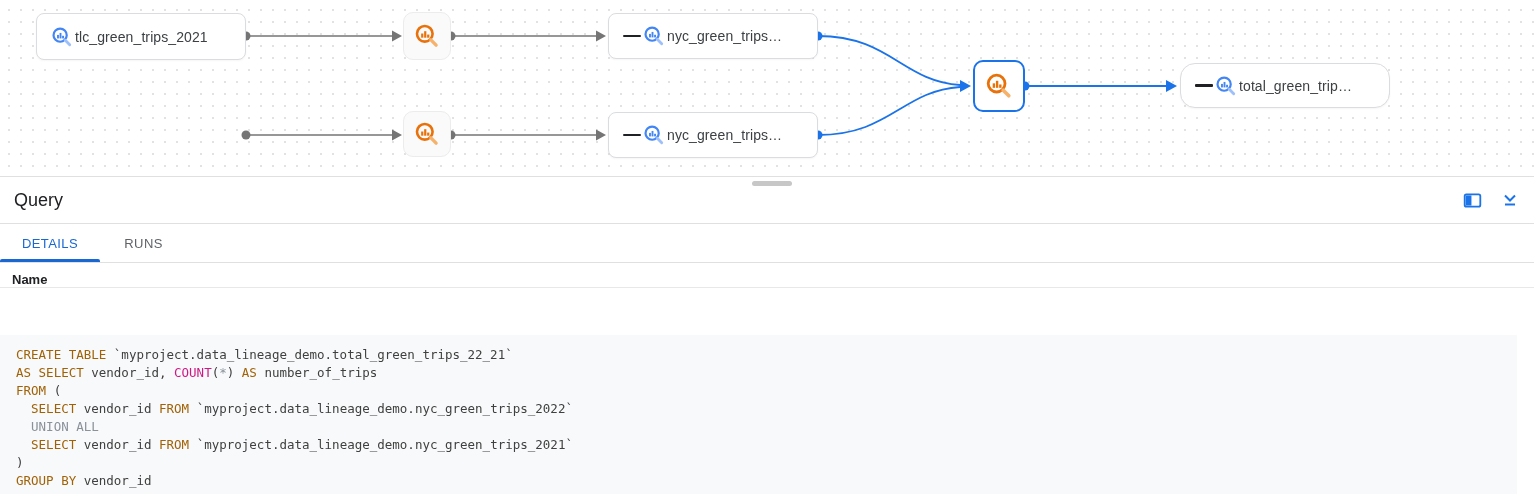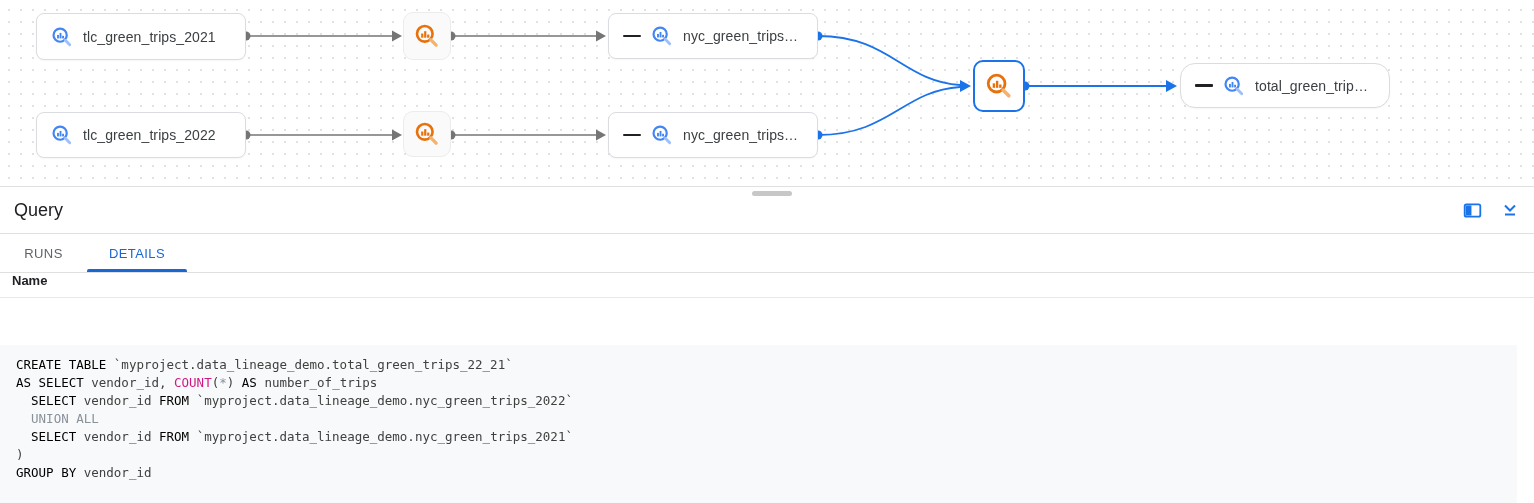--- a/index.html
+++ b/index.html
@@ -18,7 +18,7 @@
   .node {
     position: absolute; display: flex; align-items: center;
     background: #fff; border: 1px solid #dadce0; border-radius: 8px;
-    padding: 16px 14px; gap: 10px;
+    padding: 16px 14px; gap: 2px;
     box-shadow: 0 1px 2px rgba(0,0,0,0.04);
   }
   .node .label { font-size: 14px; font-weight: 500; color: #3c4043; letter-spacing: .1px; white-space: nowrap; }

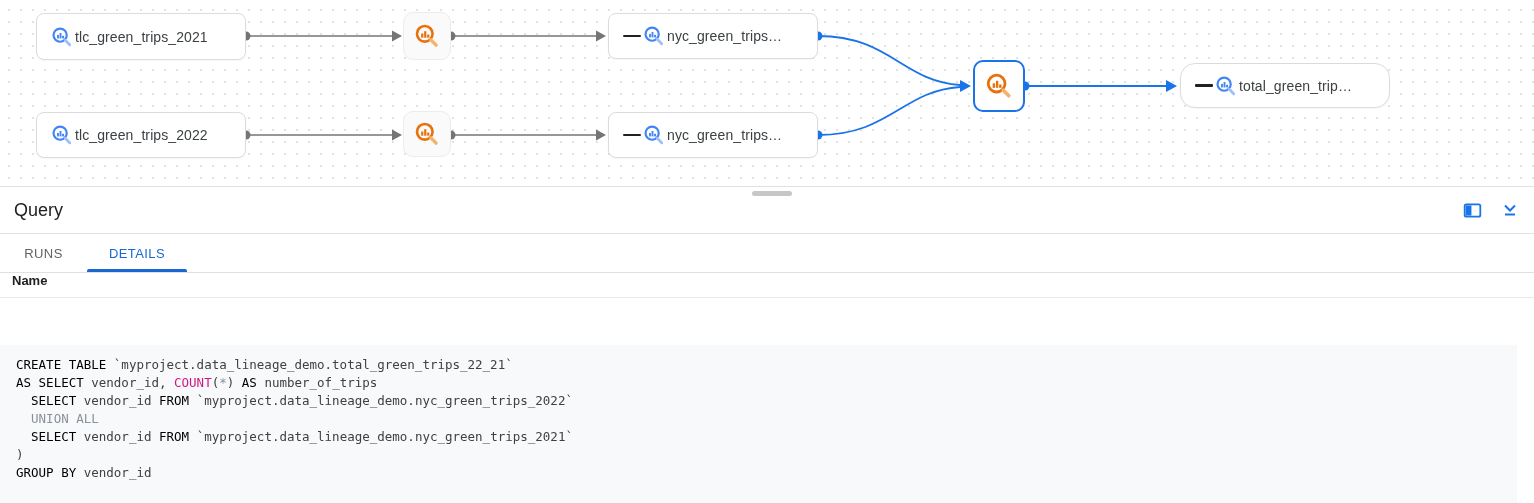--- a/index.html
+++ b/index.html
@@ -149,16 +149,6 @@
     <span class="label">total_green_trip…</span>
   </div>
 
-  <div class="node" style="left:36px; top:112px; width:210px; height:46px;">
-    <svg class="bq-icon" width="22" height="22" viewBox="0 0 20 20">
-      <circle cx="8.3" cy="8.3" r="6" stroke="#4285f4" stroke-width="2" fill="none"></circle>
-      <line x1="13" y1="13" x2="17" y2="17" stroke="#9dc0fb" stroke-width="2.6" stroke-linecap="round"></line>
-      <rect x="5.5" y="8.1" width="1.7" height="3.2" fill="#4285f4"></rect>
-      <rect x="7.8" y="6.3" width="1.7" height="5" fill="#4285f4"></rect>
-      <rect x="10.1" y="8.9" width="1.7" height="2.4" fill="#4285f4"></rect>
-    </svg>
-    <span class="label">tlc_green_trips_2022</span>
-  </div>
 
   <div class="proc" style="left:403px; top:111px; width:48px; height:46px;">
     <svg class="bq-icon" width="26" height="26" viewBox="0 0 20 20">

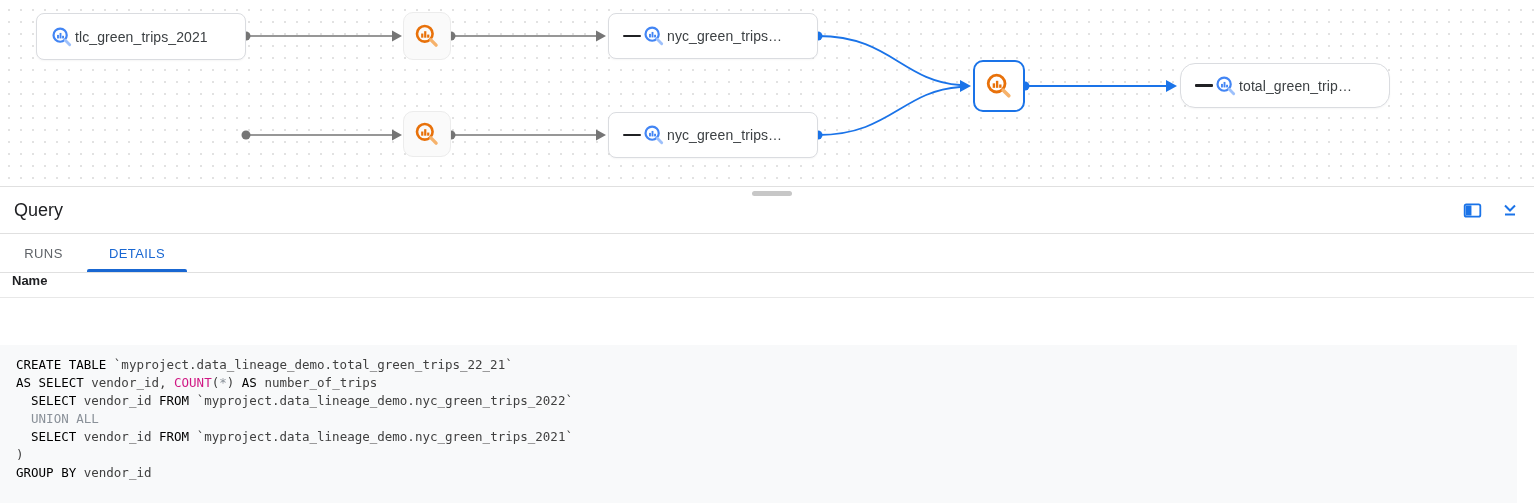--- a/index.html
+++ b/index.html
@@ -31,7 +31,7 @@
   .bq-icon { flex: 0 0 auto; display: block; }
 
   
-  .panel { position: absolute; left: 0; top: 186px; width: 1534px; height: 317px; background: #fff;
+  .panel { position: absolute; left: 0; top: 176px; width: 1534px; height: 317px; background: #fff;
     border-top: 1px solid #e0e0e0; }
   .drag-pill { position: absolute; left: 752px; top: 4px; width: 40px; height: 5px;
     border-radius: 3px; background: #c7c7c7; }

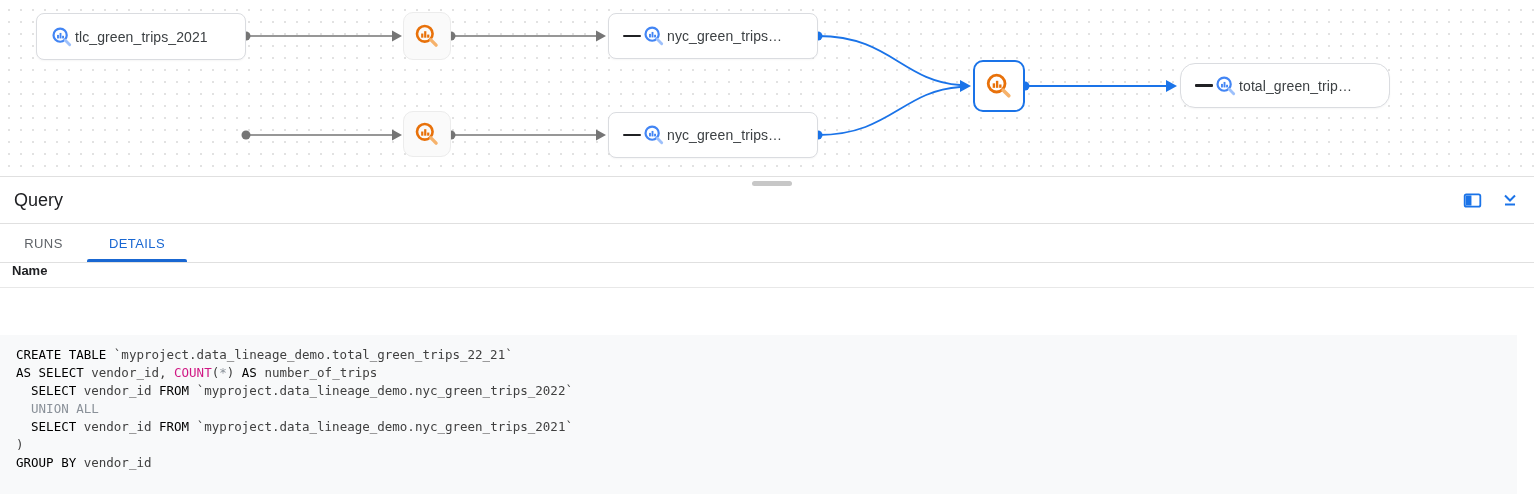--- a/index.html
+++ b/index.html
@@ -195,8 +195,8 @@
   </div>
 
   <div class="tabs">
+    <div class="tab active">DETAILS</div>
     <div class="tab">RUNS</div>
-    <div class="tab active">DETAILS</div>
   </div>
 
   <div class="field-row">

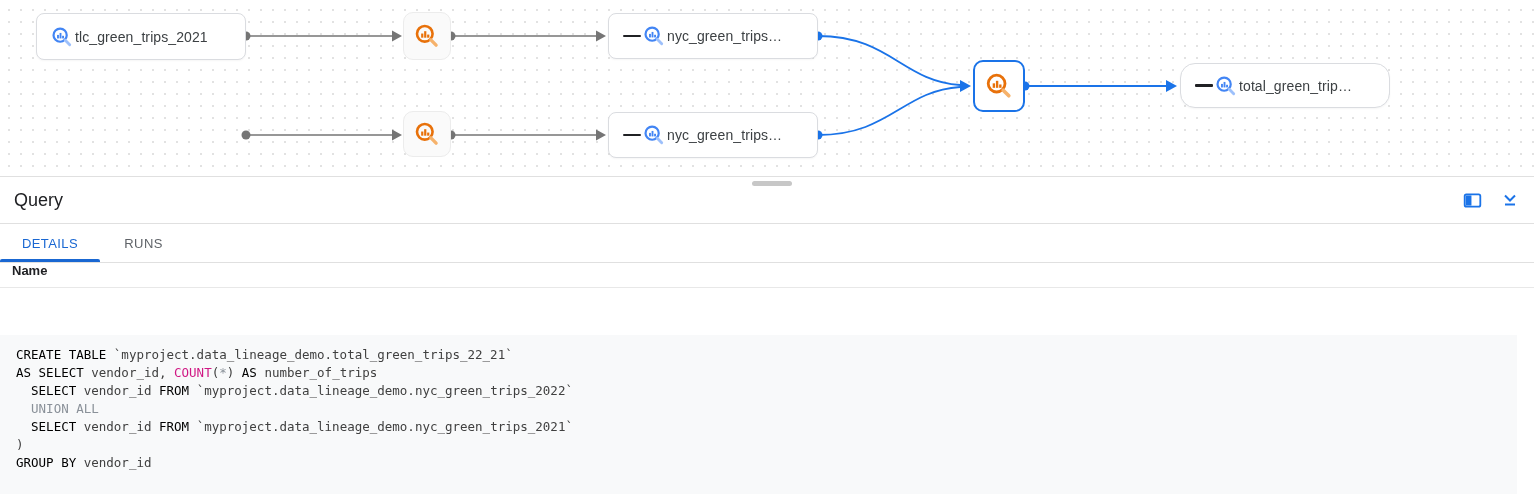--- a/index.html
+++ b/index.html
@@ -49,7 +49,7 @@
   .tab.active::after { content: ""; position: absolute; left: 0; right: 0; bottom: 0;
     height: 3px; background: #1967d2; border-radius: 2px 2px 0 0; }
 
-  .field-row { display: flex; align-items: flex-start; height: 25px; border-bottom: 1px solid #e8e8e8;
+  .field-row { display: flex; align-items: flex-end; height: 25px; border-bottom: 1px solid #e8e8e8;
     font-size: 13px; }
   .field-label { width: 140px; padding-left: 12px; color: #202124; font-weight: 700; flex: 0 0 auto; }
   .field-value { color: #5f6368; }

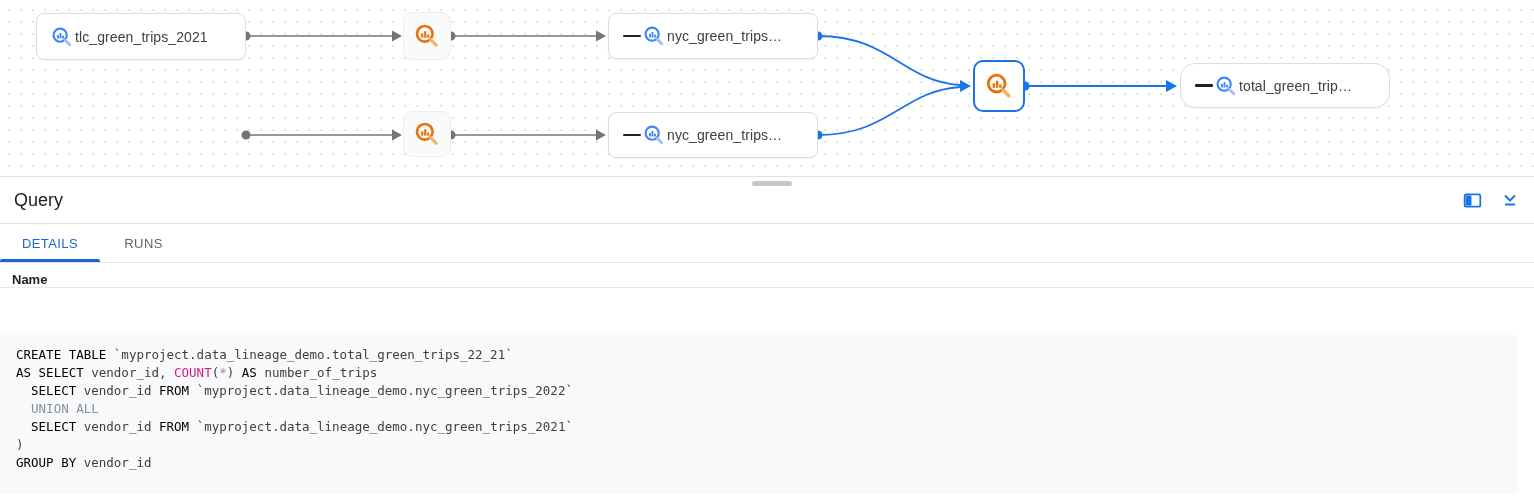--- a/index.html
+++ b/index.html
@@ -58,7 +58,7 @@
     background: #f8f9fa; padding: 11px 0 0 16px; overflow: hidden; }
   .code-line { font-family: "DejaVu Sans Mono", "Liberation Mono", monospace;
     font-size: 12.5px; line-height: 18px; white-space: pre; color: #37474f; }
-  .tok-kw { color: #000000; margin-top: 32px; }
+  .tok-kw { color: #a16207; margin-top: 32px; }
   .tok-fn { color: #d01884; }
   .tok-cm { color: #8a9199; }
   .tok-id { color: #404040; }

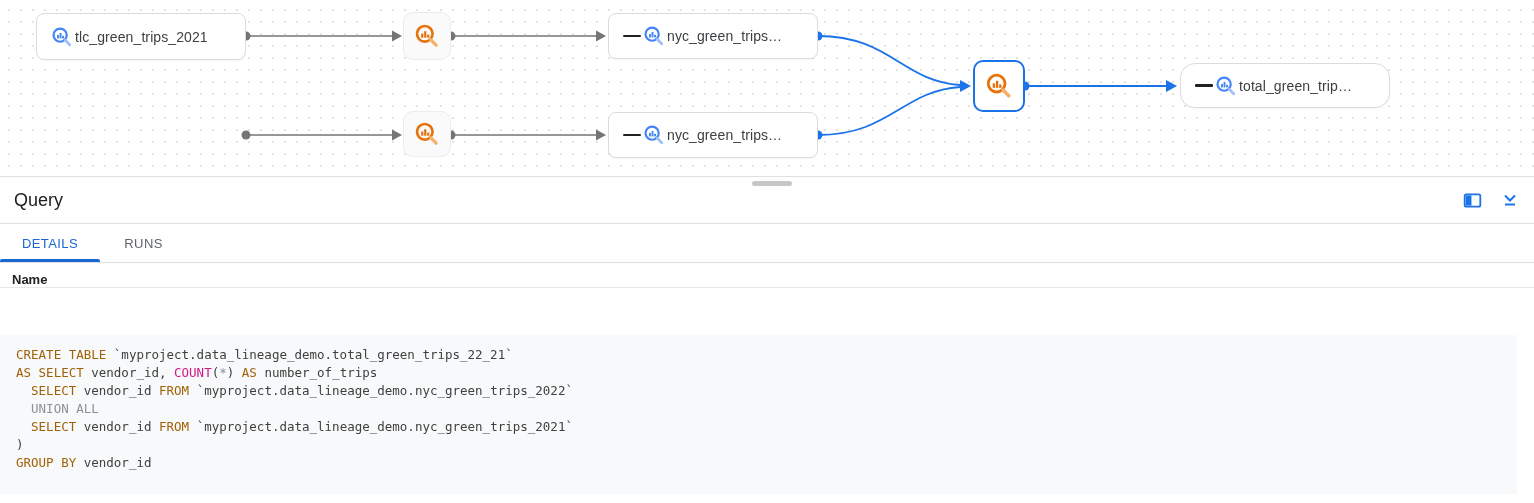--- a/index.html
+++ b/index.html
@@ -207,6 +207,7 @@
     <div id="sql-code">
         <div class="code-line"><span class="tok-kw">CREATE TABLE</span><span class="tok-id"> `myproject.data_lineage_demo.total_green_trips_22_21`</span></div>
         <div class="code-line"><span class="tok-kw">AS SELECT</span><span class="tok-id"> vendor_id, </span><span class="tok-fn">COUNT</span><span class="tok-id">(</span><span class="tok-cm">*</span><span class="tok-id">) </span><span class="tok-kw">AS</span><span class="tok-id"> number_of_trips</span></div>
+        <div class="code-line"><span class="tok-kw">FROM</span><span class="tok-id"> (</span></div>
         <div class="code-line"><span class="tok-id">  </span><span class="tok-kw">SELECT</span><span class="tok-id"> vendor_id </span><span class="tok-kw">FROM</span><span class="tok-id"> `myproject.data_lineage_demo.nyc_green_trips_2022`</span></div>
         <div class="code-line"><span class="tok-cm">  UNION ALL</span></div>
         <div class="code-line"><span class="tok-id">  </span><span class="tok-kw">SELECT</span><span class="tok-id"> vendor_id </span><span class="tok-kw">FROM</span><span class="tok-id"> `myproject.data_lineage_demo.nyc_green_trips_2021`</span></div>

